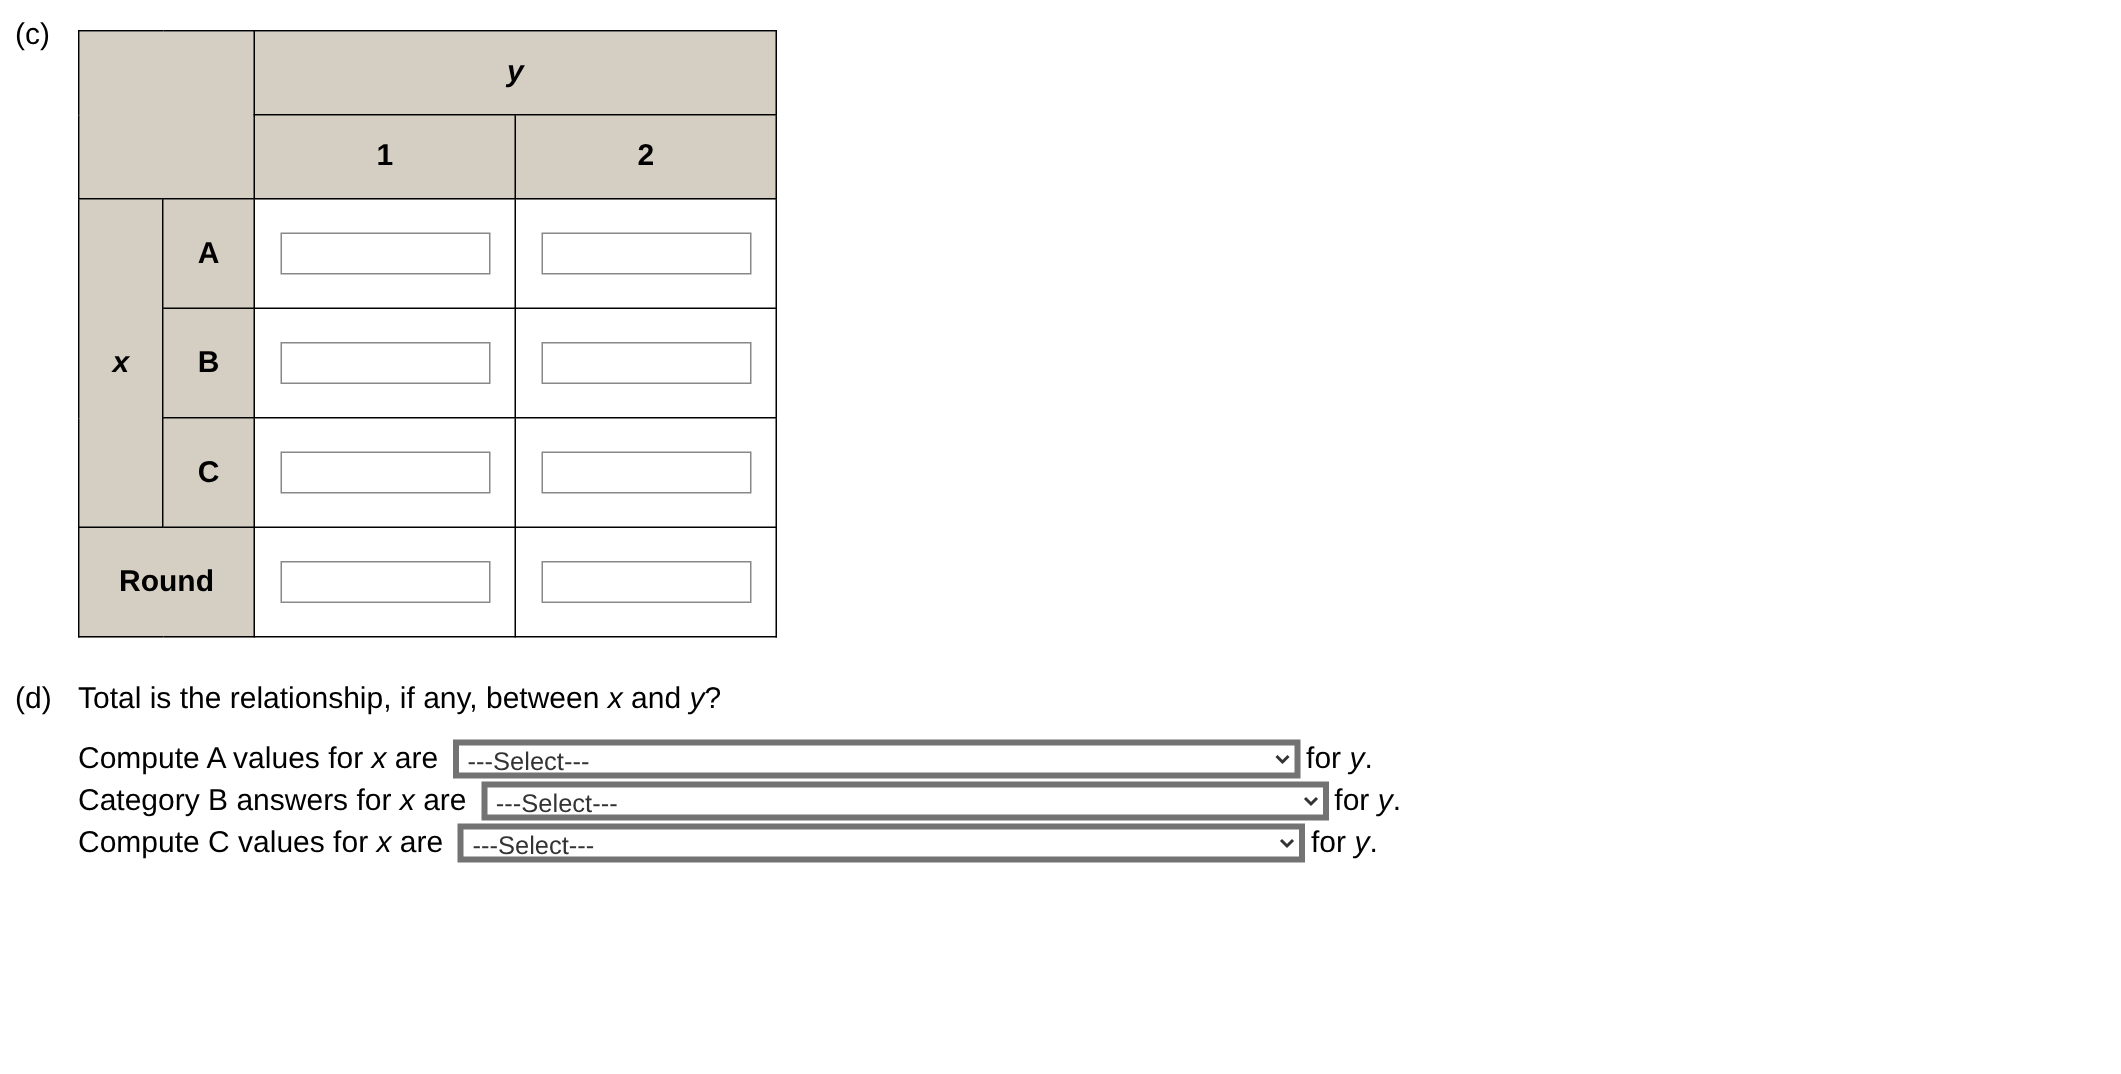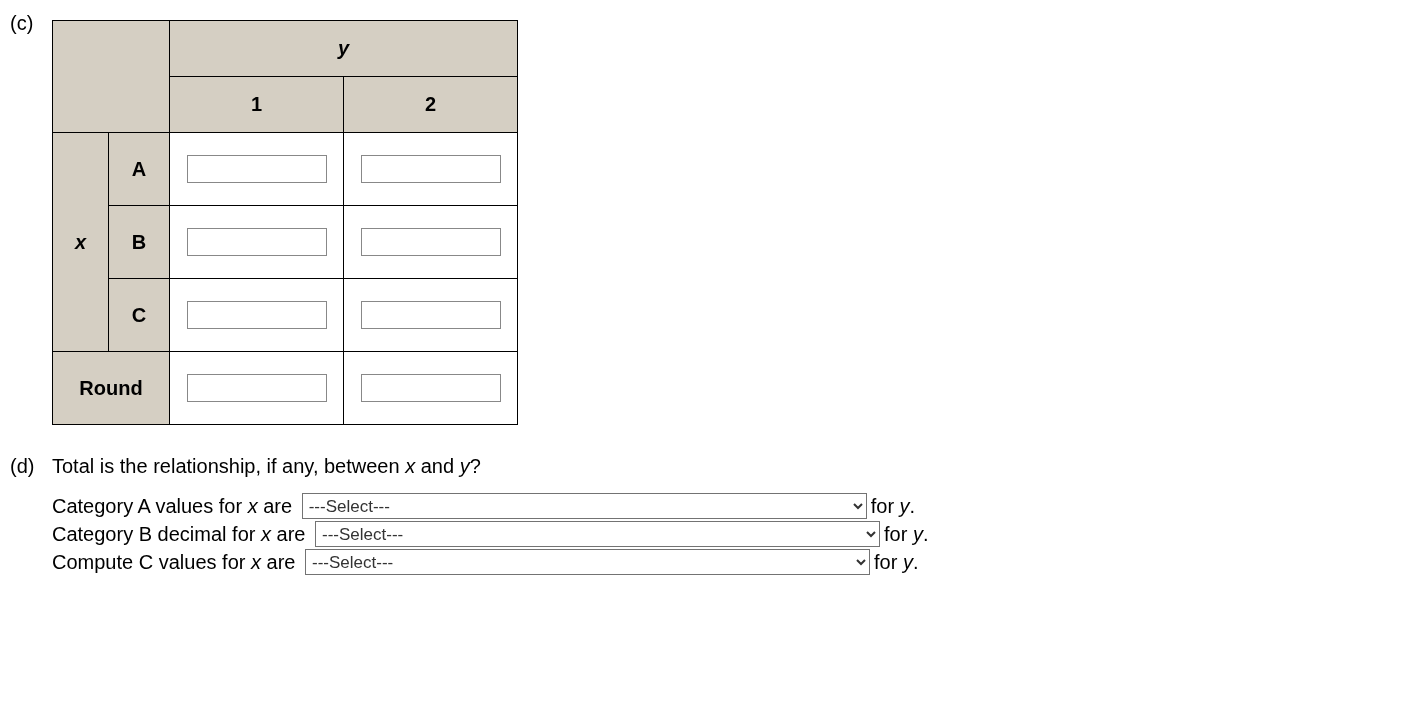--- a/index.html
+++ b/index.html
@@ -172,7 +172,7 @@
 
     <div class="d-lines">
       <div class="d-line">
-        <span class="d-line-text">Category A values for </span>
+        <span class="d-line-text">Compute A values for </span>
           <span class="italic">x</span>
           <span class="d-line-text"> are </span>
         <select class="rel-select">

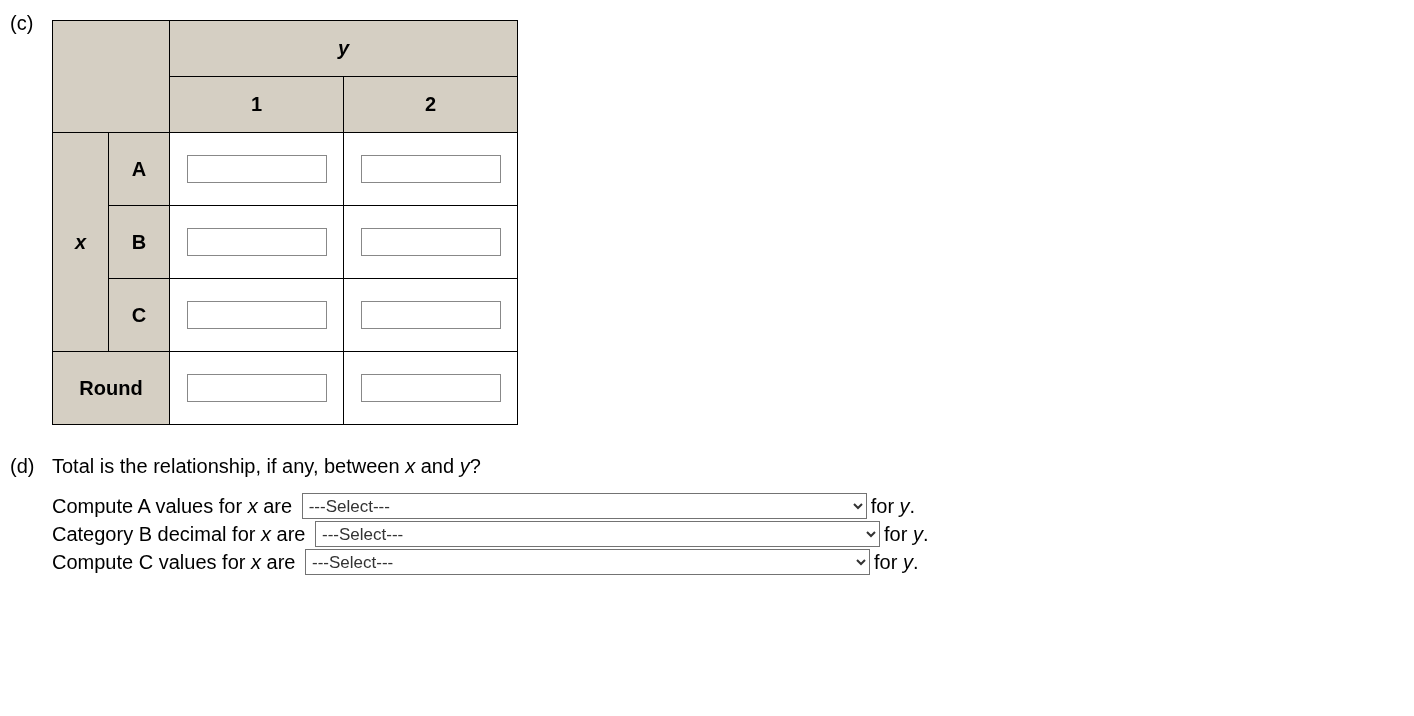--- a/index.html
+++ b/index.html
@@ -91,7 +91,7 @@
     select.rel-select {
       width: 565px;
       height: 26px;
-      border: 1px solid #737373;
+      border: 4px solid #737373;
       font-size: 17px;
       color: #333;
       background: #fff;

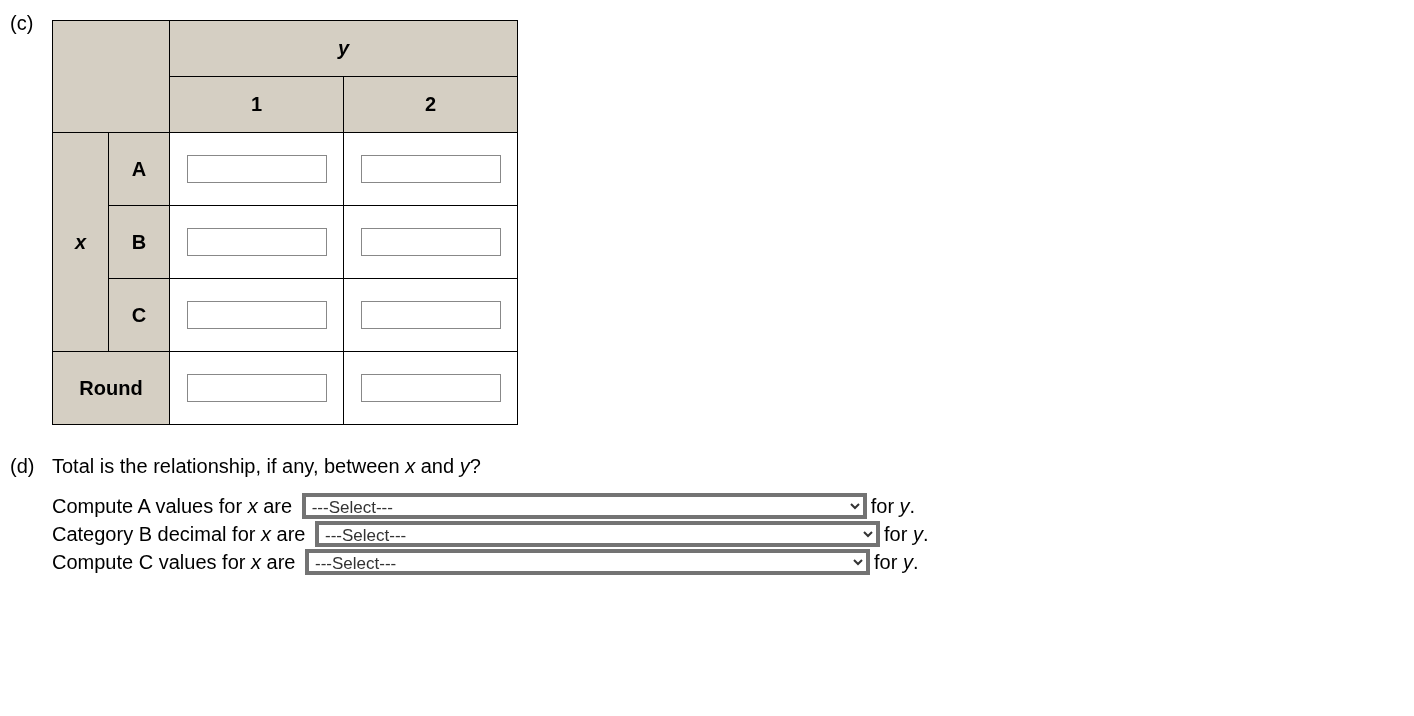--- a/index.html
+++ b/index.html
@@ -183,7 +183,7 @@
           <span>.</span>
       </div>
       <div class="d-line">
-        <span class="d-line-text">Category B decimal for </span>
+        <span class="d-line-text">Category B answers for </span>
           <span class="italic">x</span>
           <span class="d-line-text"> are </span>
         <select class="rel-select">

